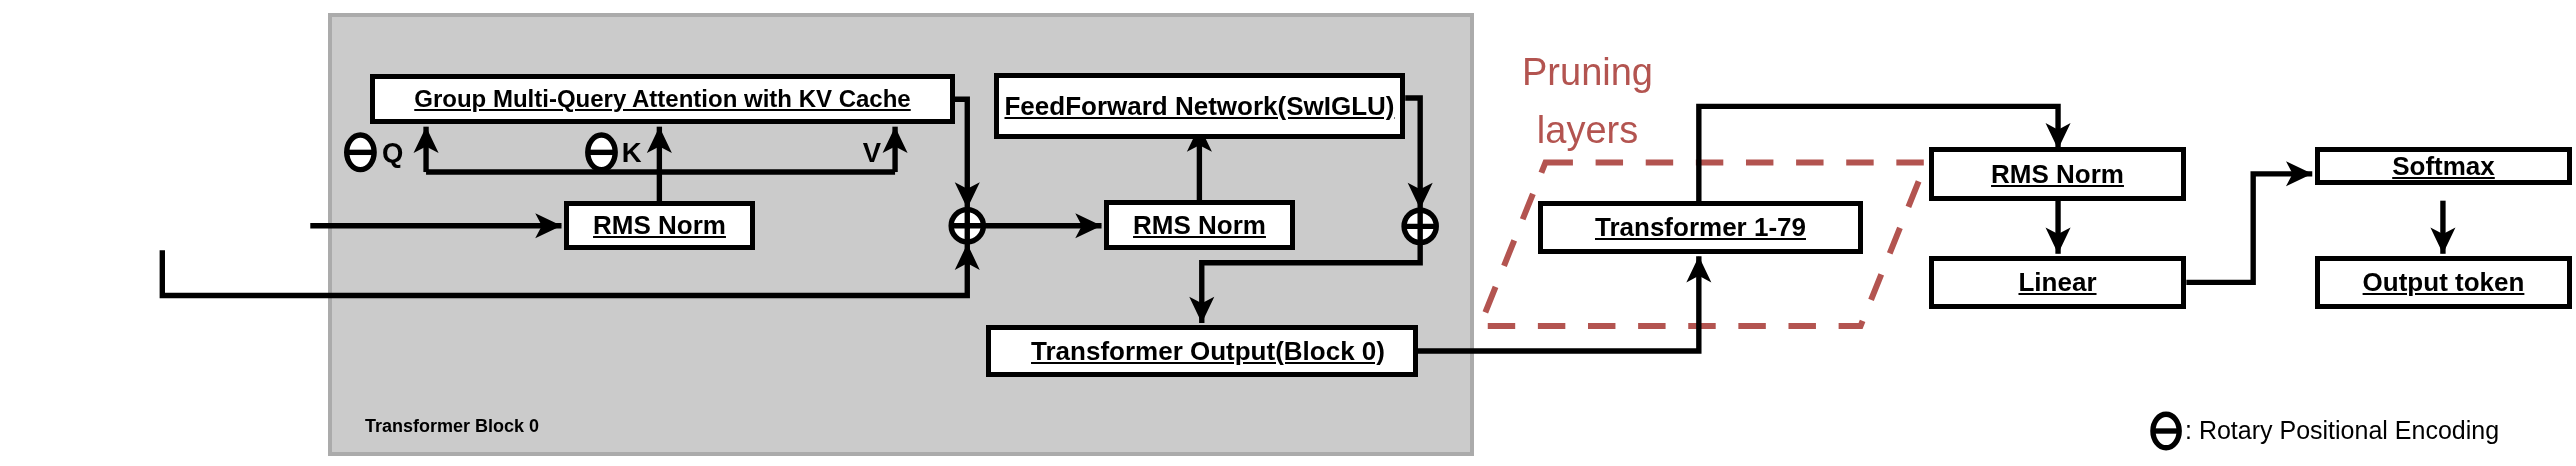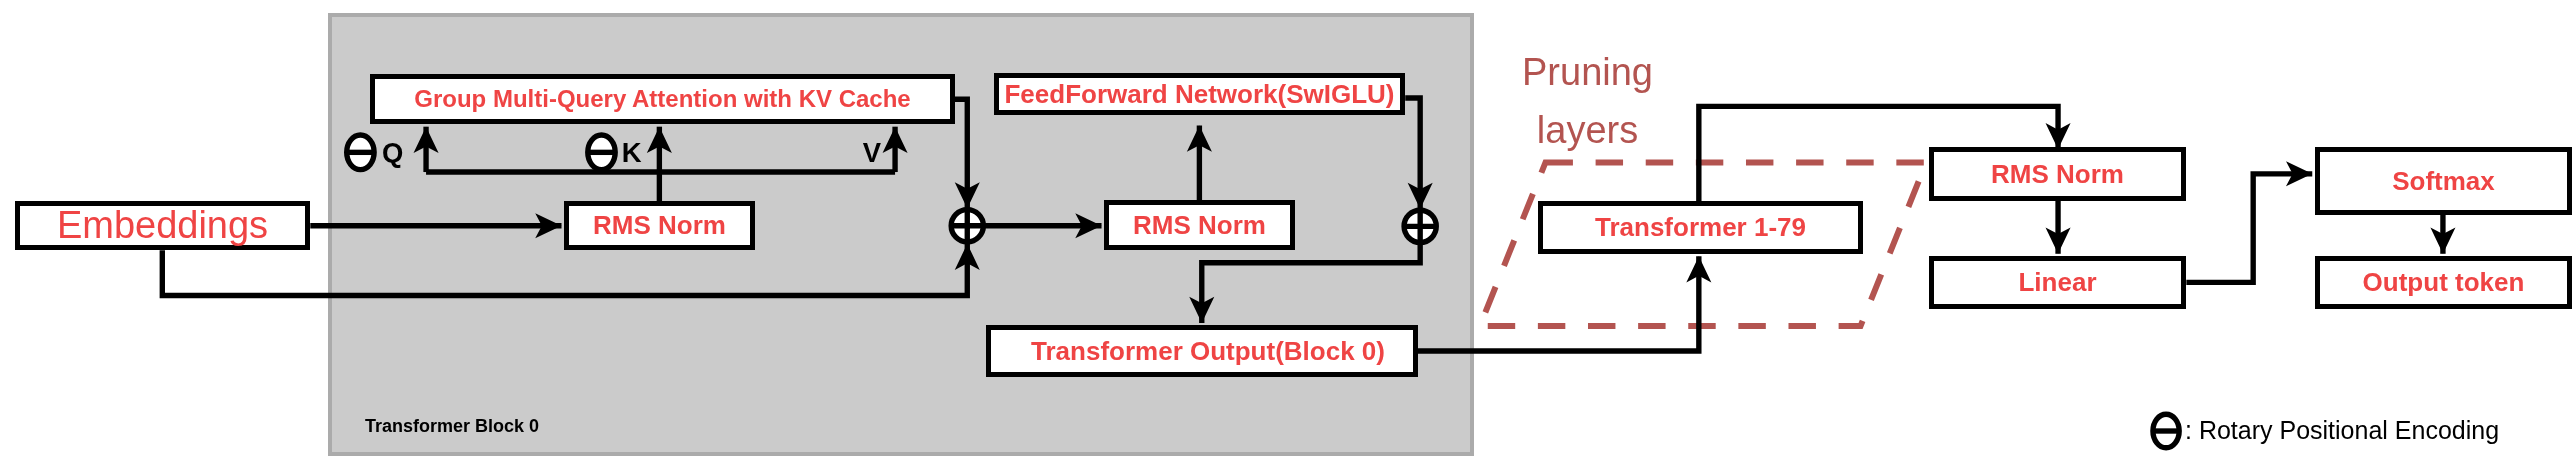--- a/index.html
+++ b/index.html
@@ -20,7 +20,7 @@
   .node{
     position:absolute;background:#ffffff;border:5.4px solid #000000;box-sizing:border-box;
     display:flex;align-items:center;justify-content:center;
-    font-size:26px;font-weight:bold;color:#ef4444;white-space:nowrap;text-align:center;
+    font-size:26px;font-weight:bold;color:#000000;white-space:nowrap;text-align:center;text-decoration:underline;
   }
   .node.light{font-weight:normal;font-size:38px;}
   .node.small{font-size:24px;}

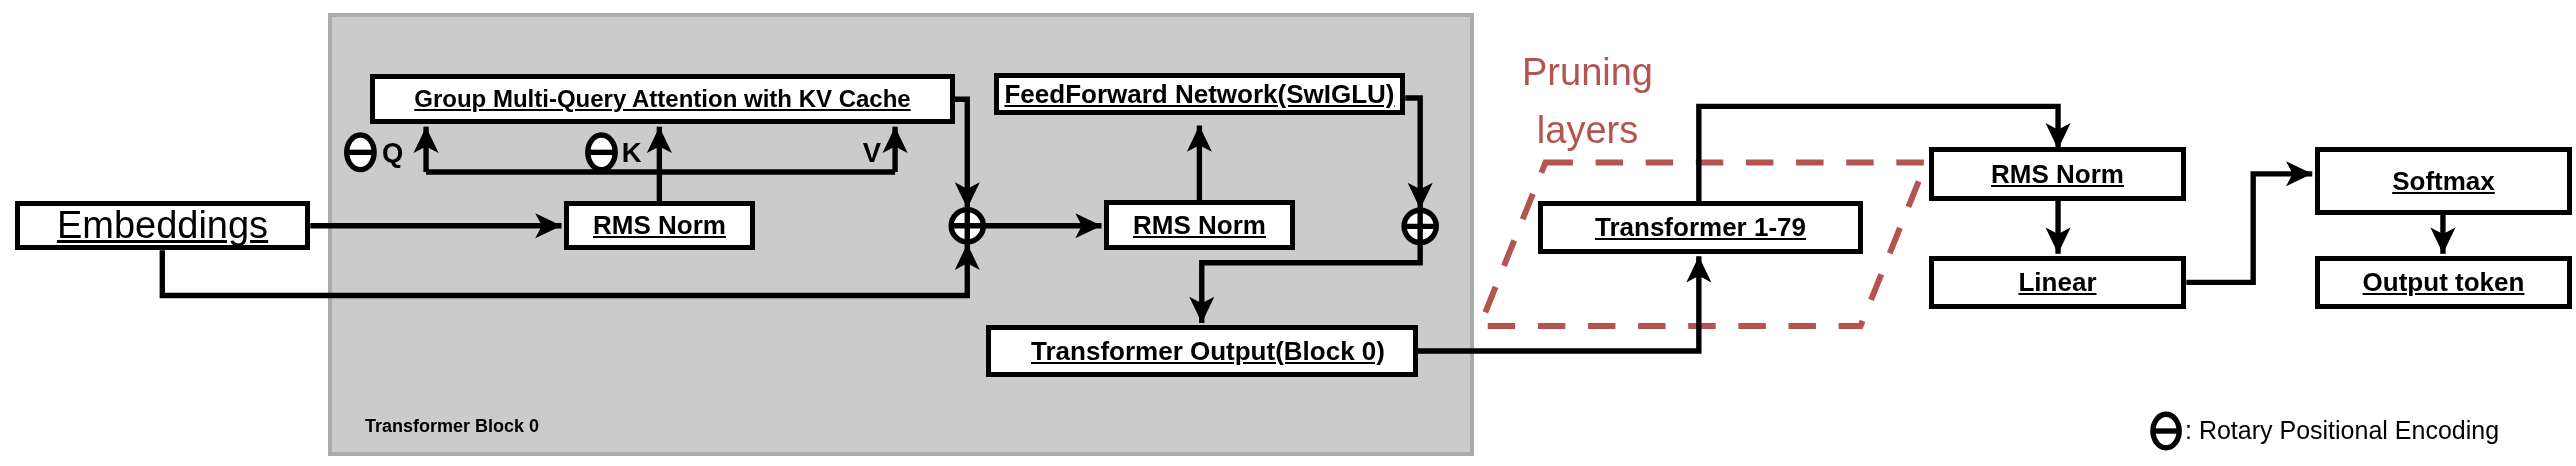--- a/index.html
+++ b/index.html
@@ -103,7 +103,7 @@
     <span>RMS Norm</span>
   </div>
 
-  <div class="node" style="left:994px;top:73px;width:411px;height:42px;">
+  <div class="node" style="left:994px;top:73px;width:411px;height:66px;">
     <span>FeedForward Network(SwIGLU)</span>
   </div>
 

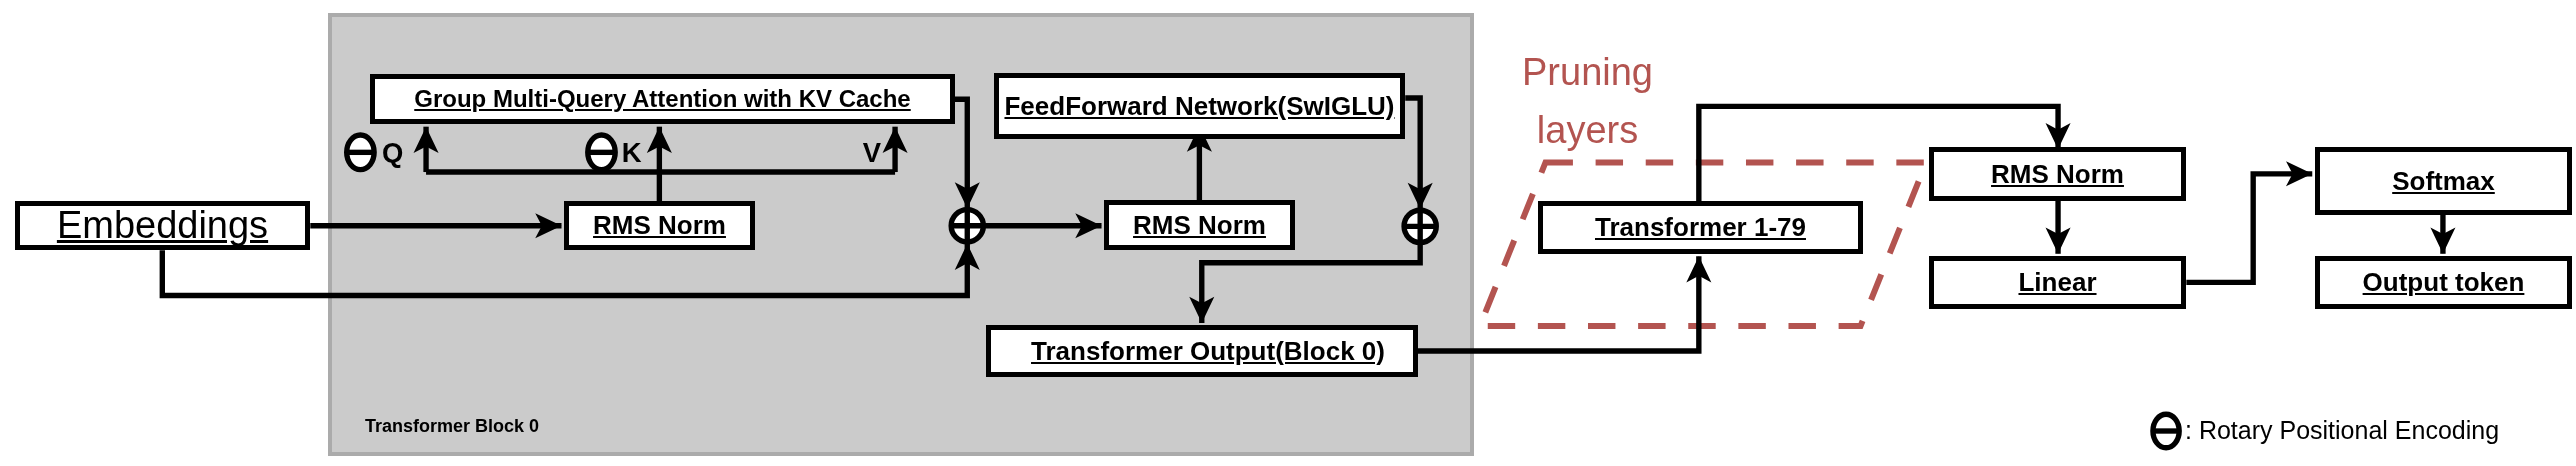--- a/index.html
+++ b/index.html
@@ -127,7 +127,7 @@
     <span>Linear</span>
   </div>
 
-  <div class="node" style="left:2315px;top:147px;width:257px;height:68px;">
+  <div class="node" style="left:2315px;top:147px;width:257px;height:38px;">
     <span>Softmax</span>
   </div>
 

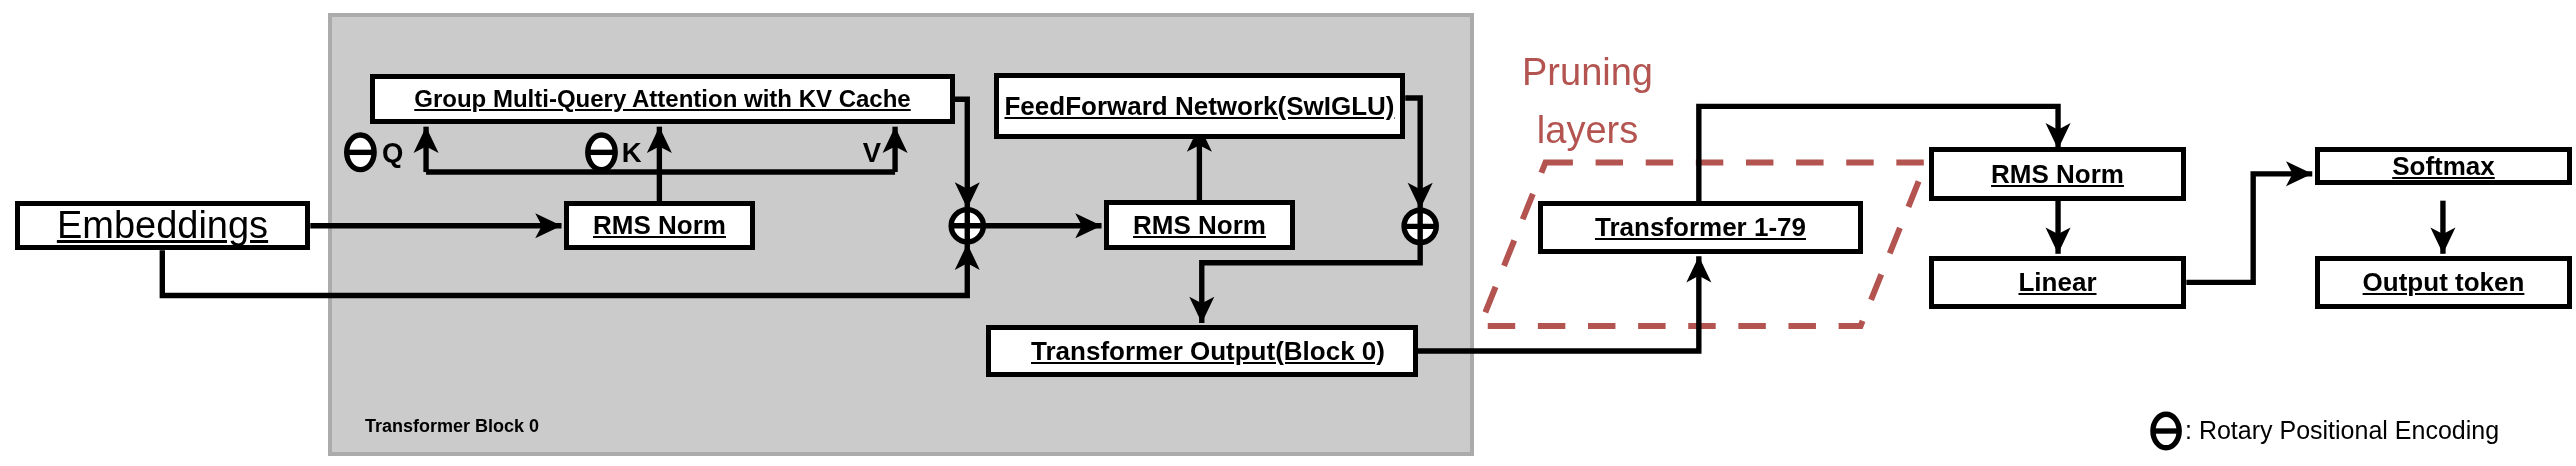--- a/index.html
+++ b/index.html
@@ -91,9 +91,6 @@
     <path class="sym-line" d="M3610,722 H3650"></path>
   </svg>
 
-  <div class="node light" style="left:15px;top:201px;width:295px;height:49px;">
-    <span>Embeddings</span>
-  </div>
 
   <div class="node small" style="left:370px;top:74px;width:585px;height:50px;">
     <span>Group Multi-Query Attention with KV Cache</span>

